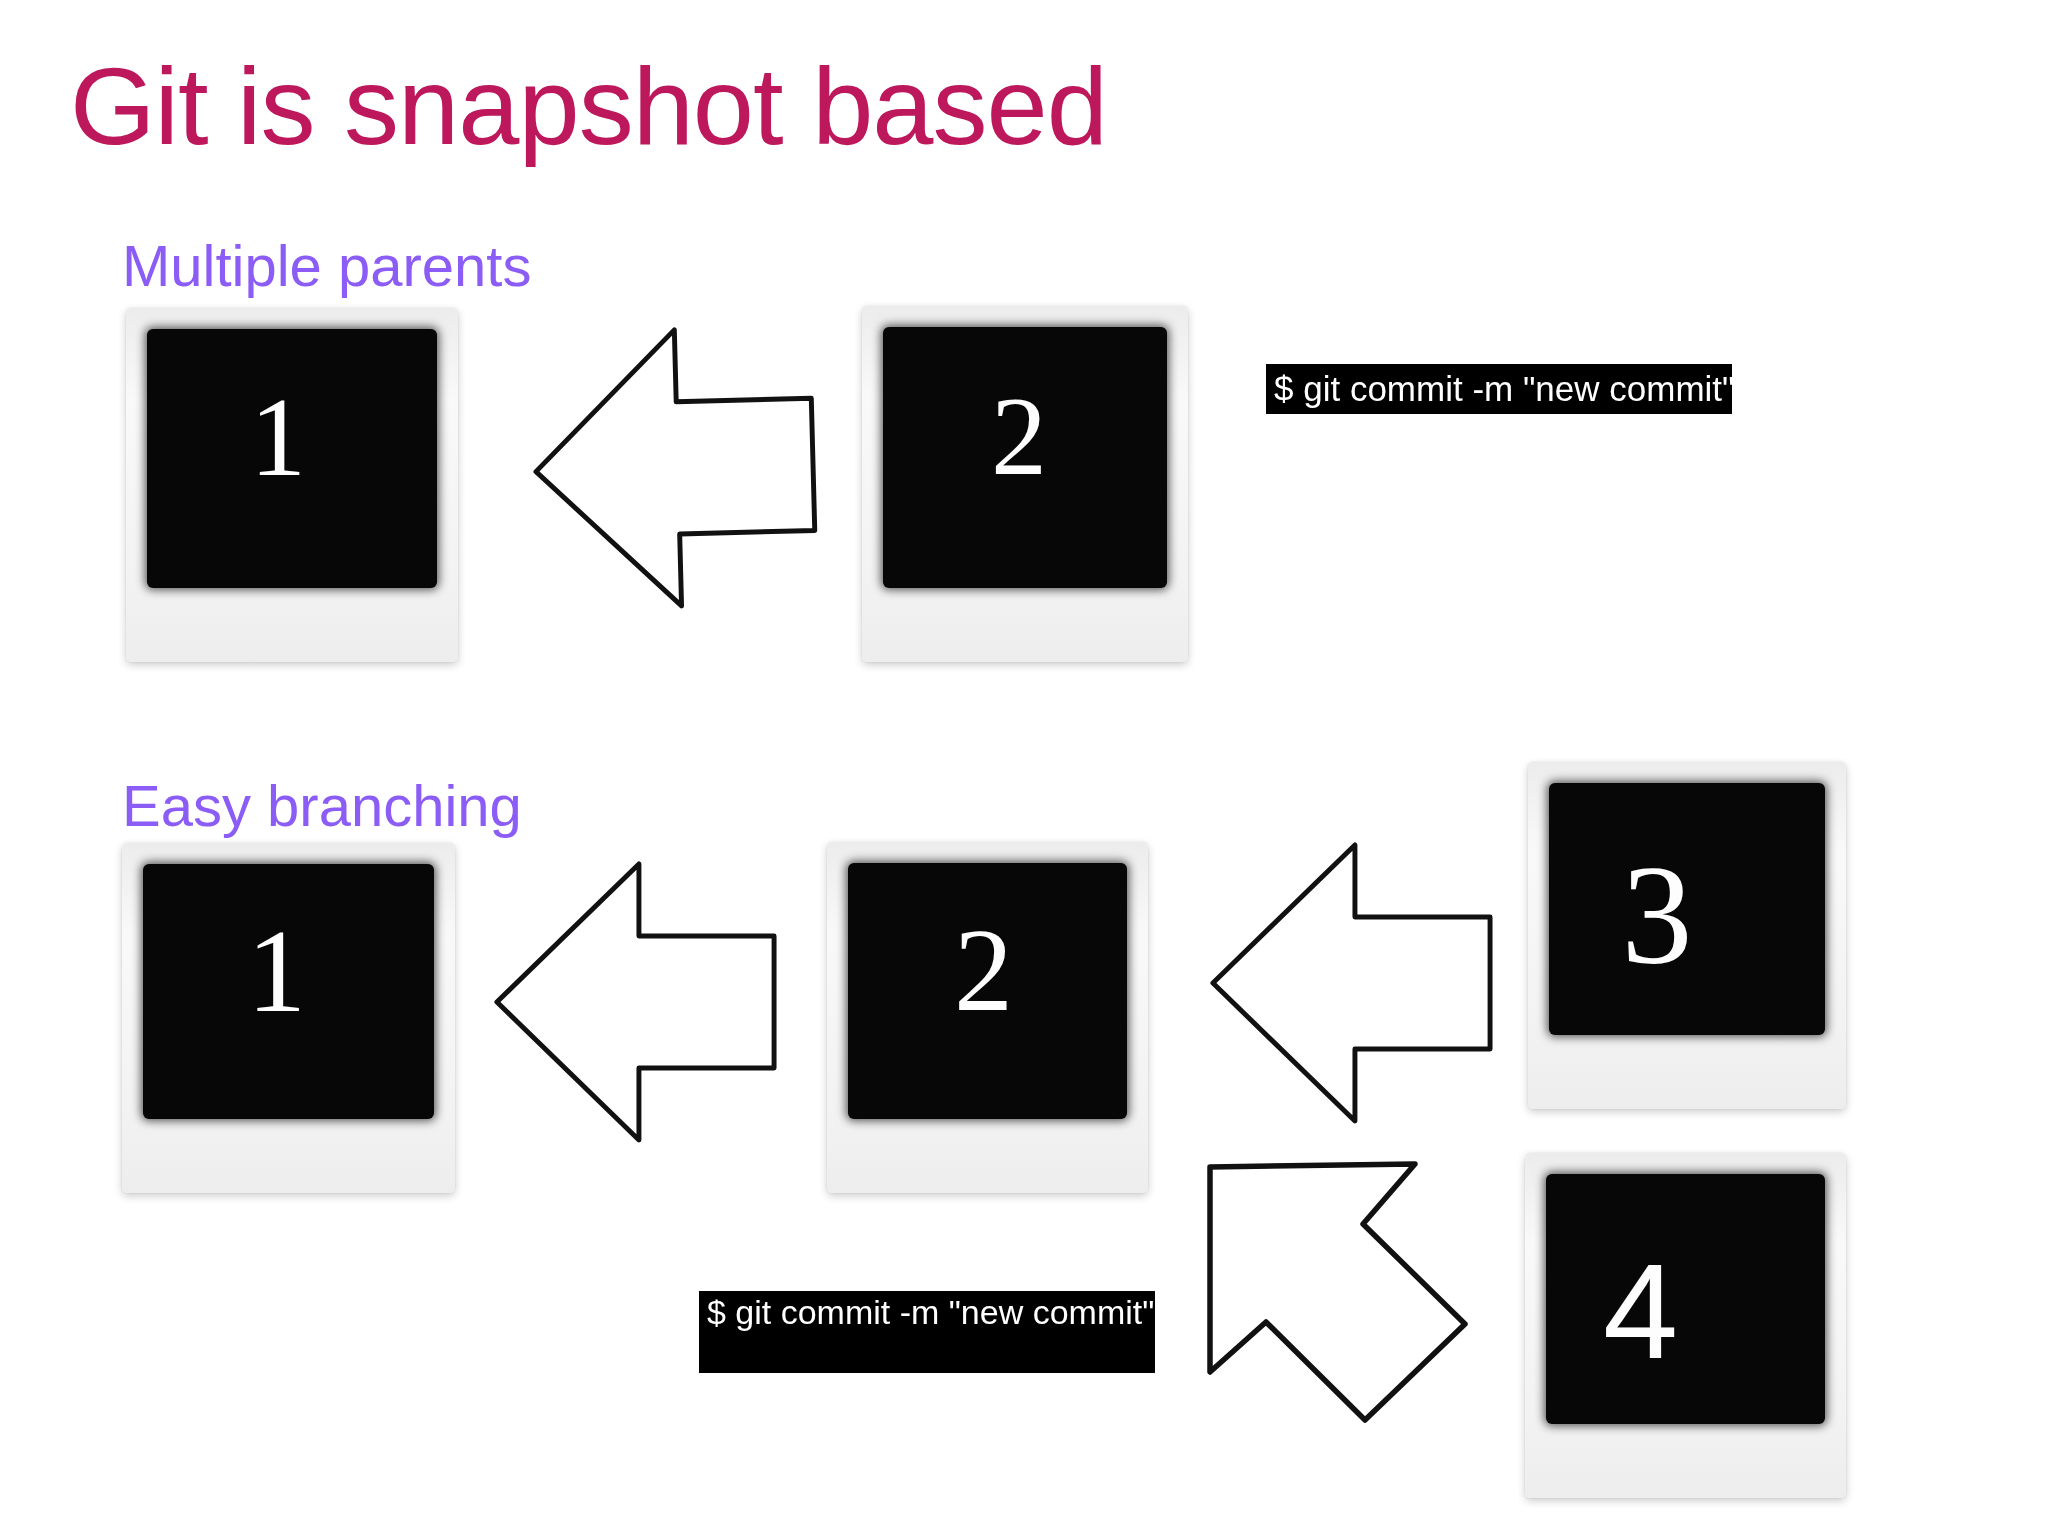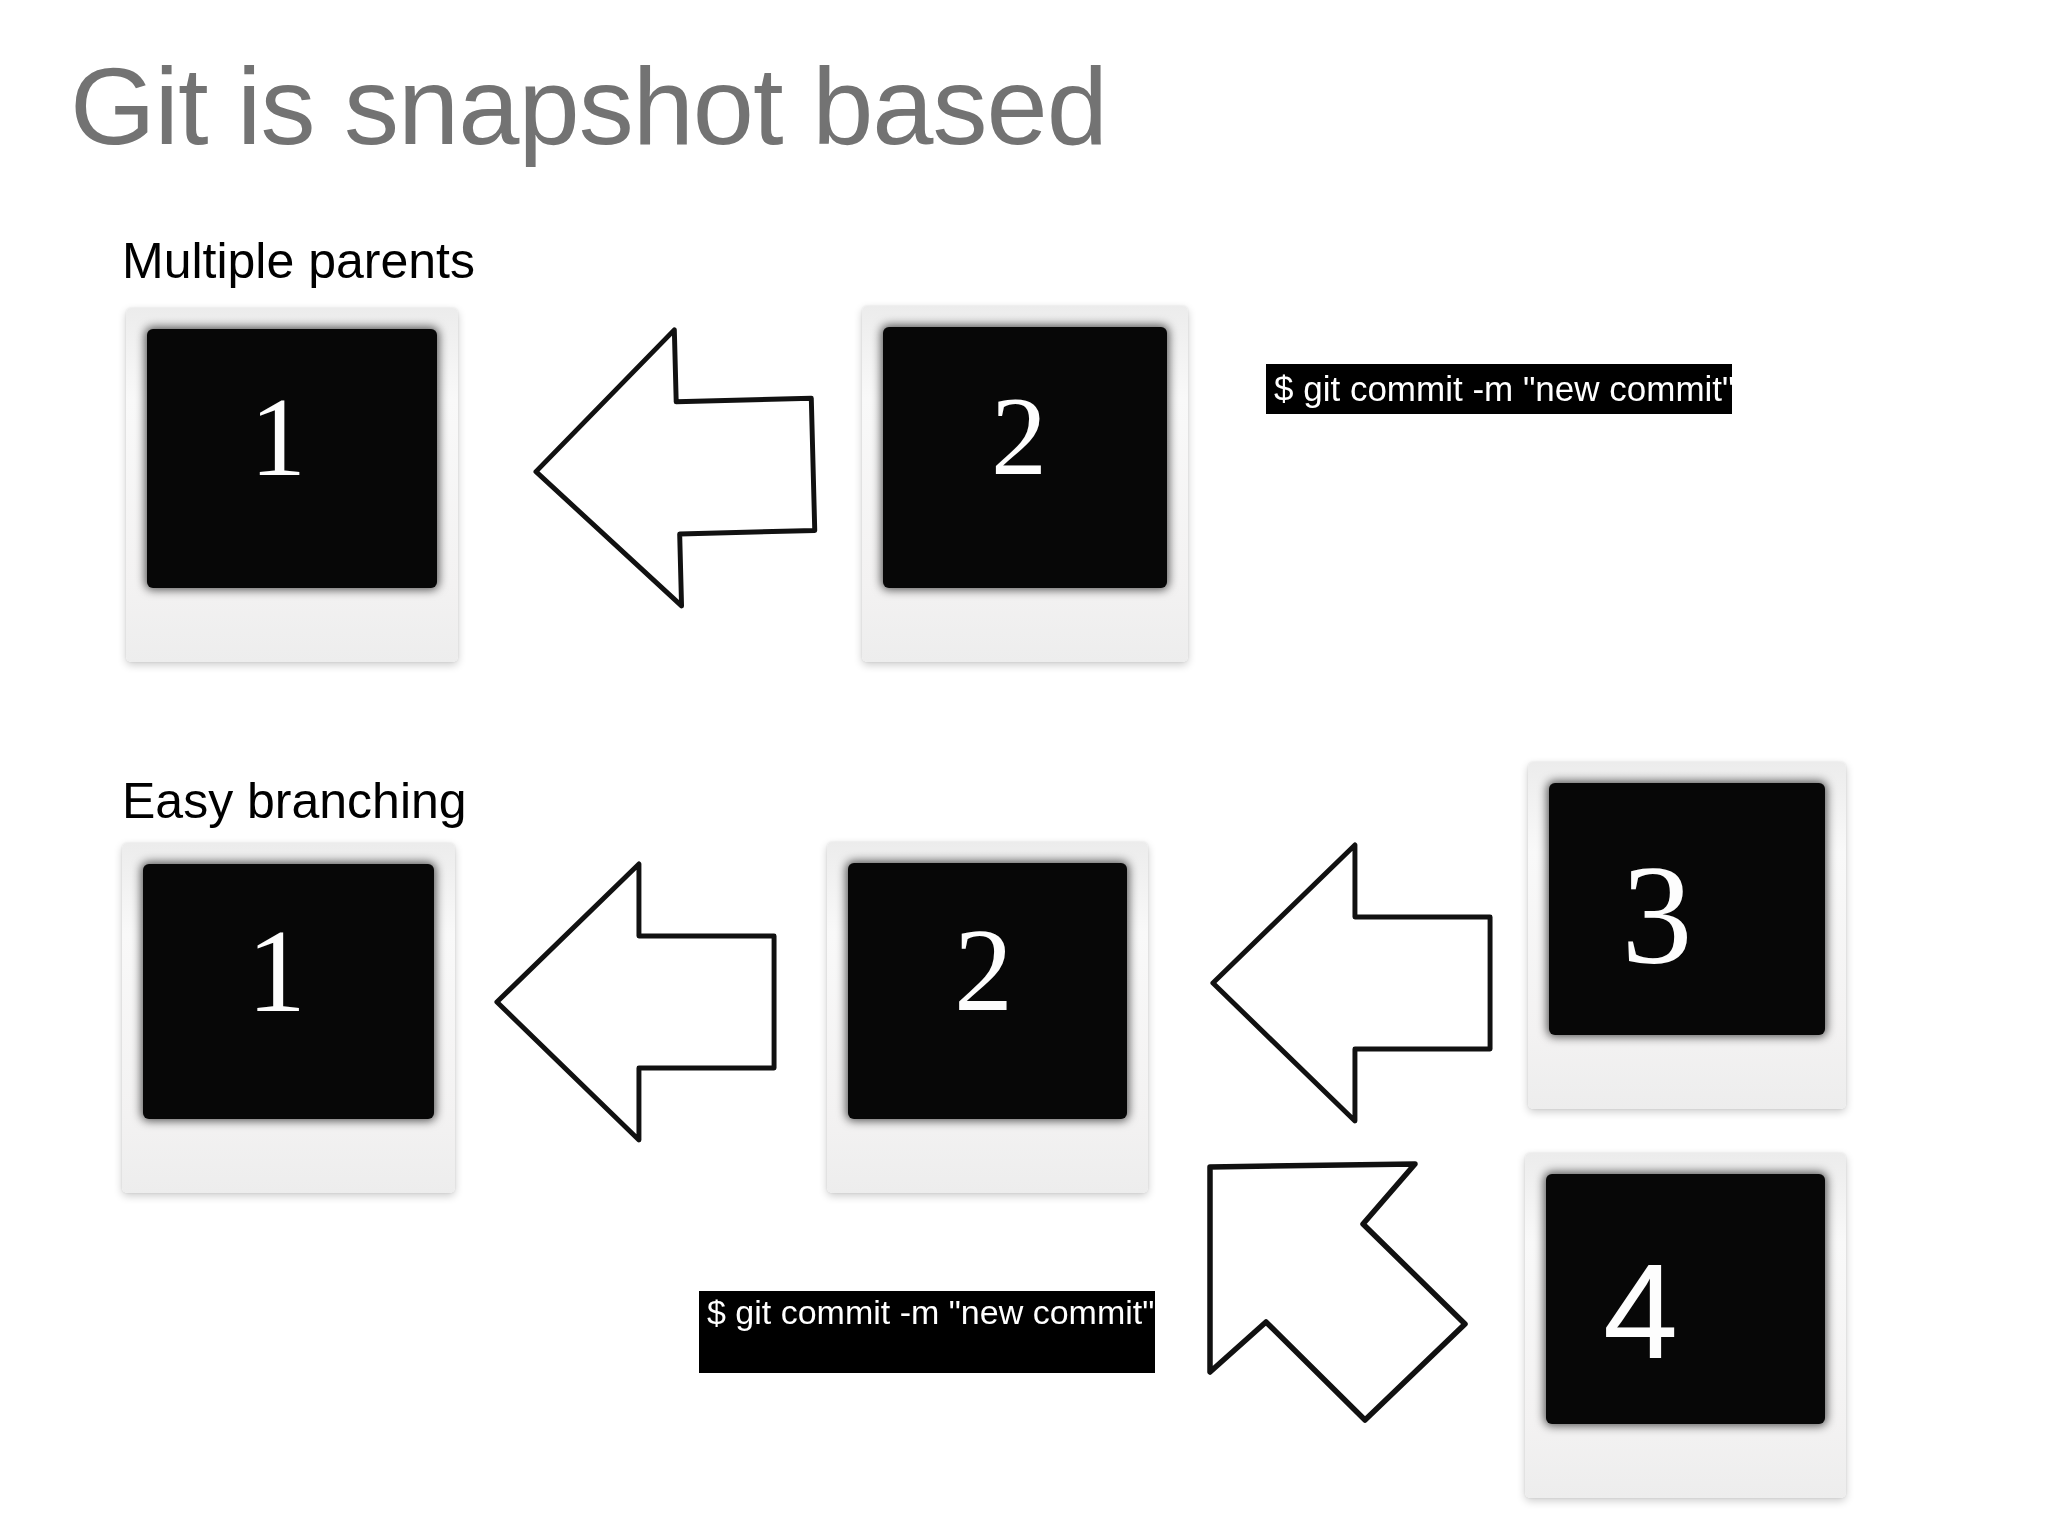--- a/index.html
+++ b/index.html
@@ -22,7 +22,7 @@
     top: 42px;
     font-size: 110px;
     font-weight: 400;
-    color: #737373;
+    color: #be185d;
     letter-spacing: -1px;
     white-space: nowrap;
   }

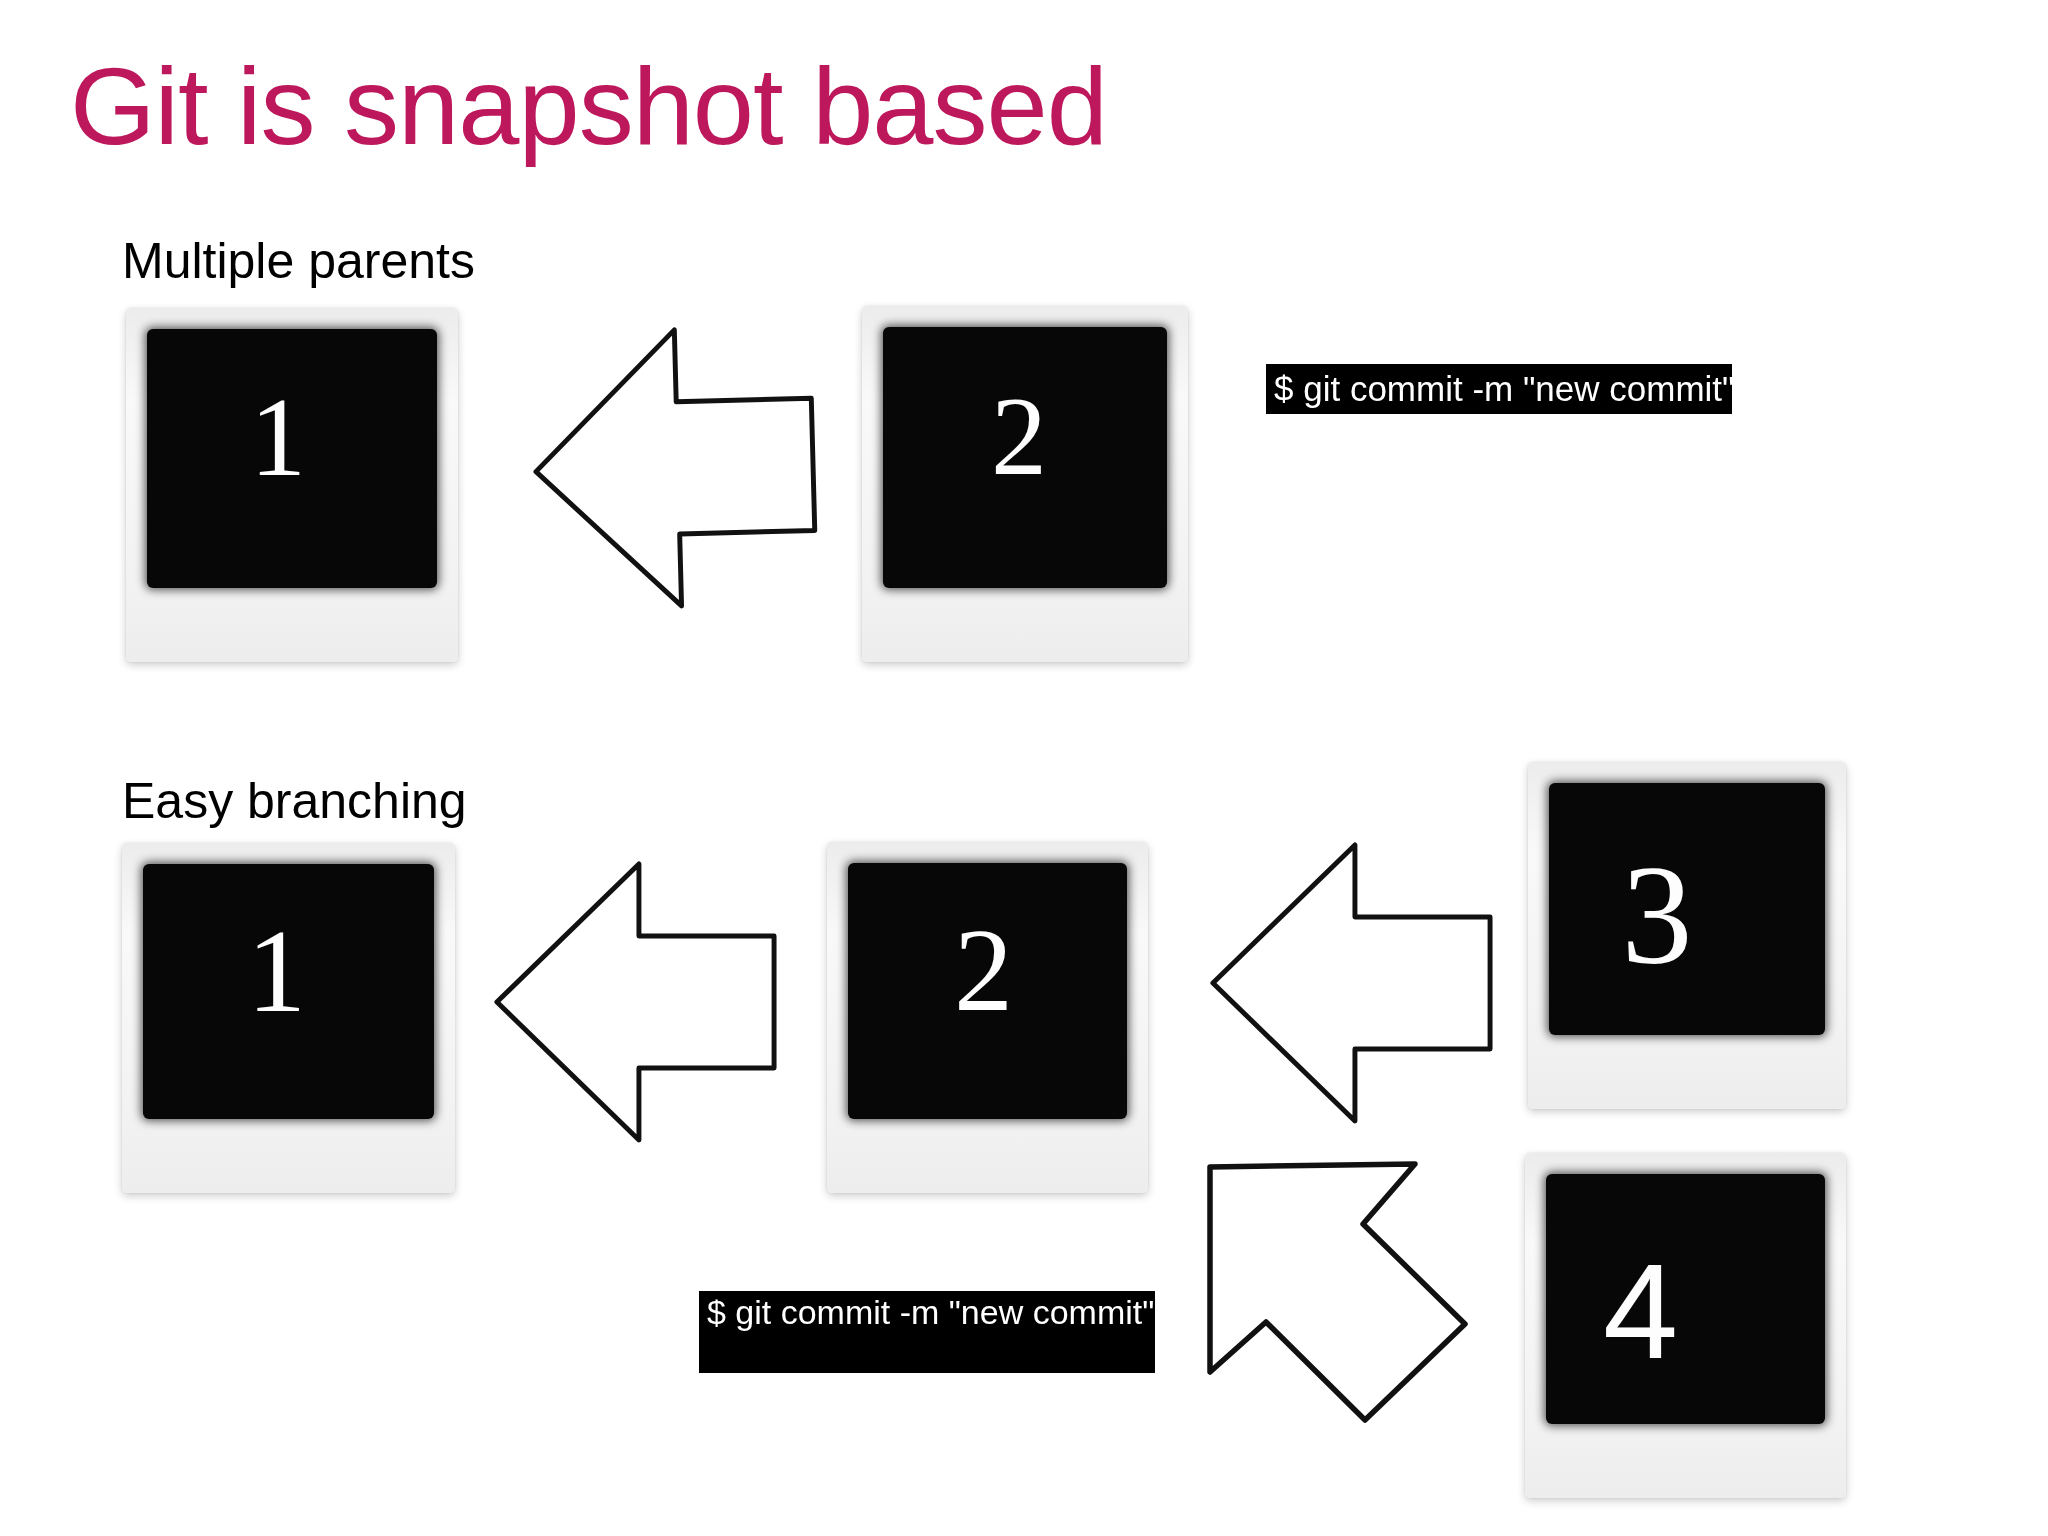--- a/index.html
+++ b/index.html
@@ -27,8 +27,8 @@
     white-space: nowrap;
   }
   .section-label {
-    font-size: 50px;
-    color: #000000;
+    font-size: 58px;
+    color: #8b5cf6;
     white-space: nowrap;
   }
   #label-multiple-parents { left: 122px; top: 232px; }

